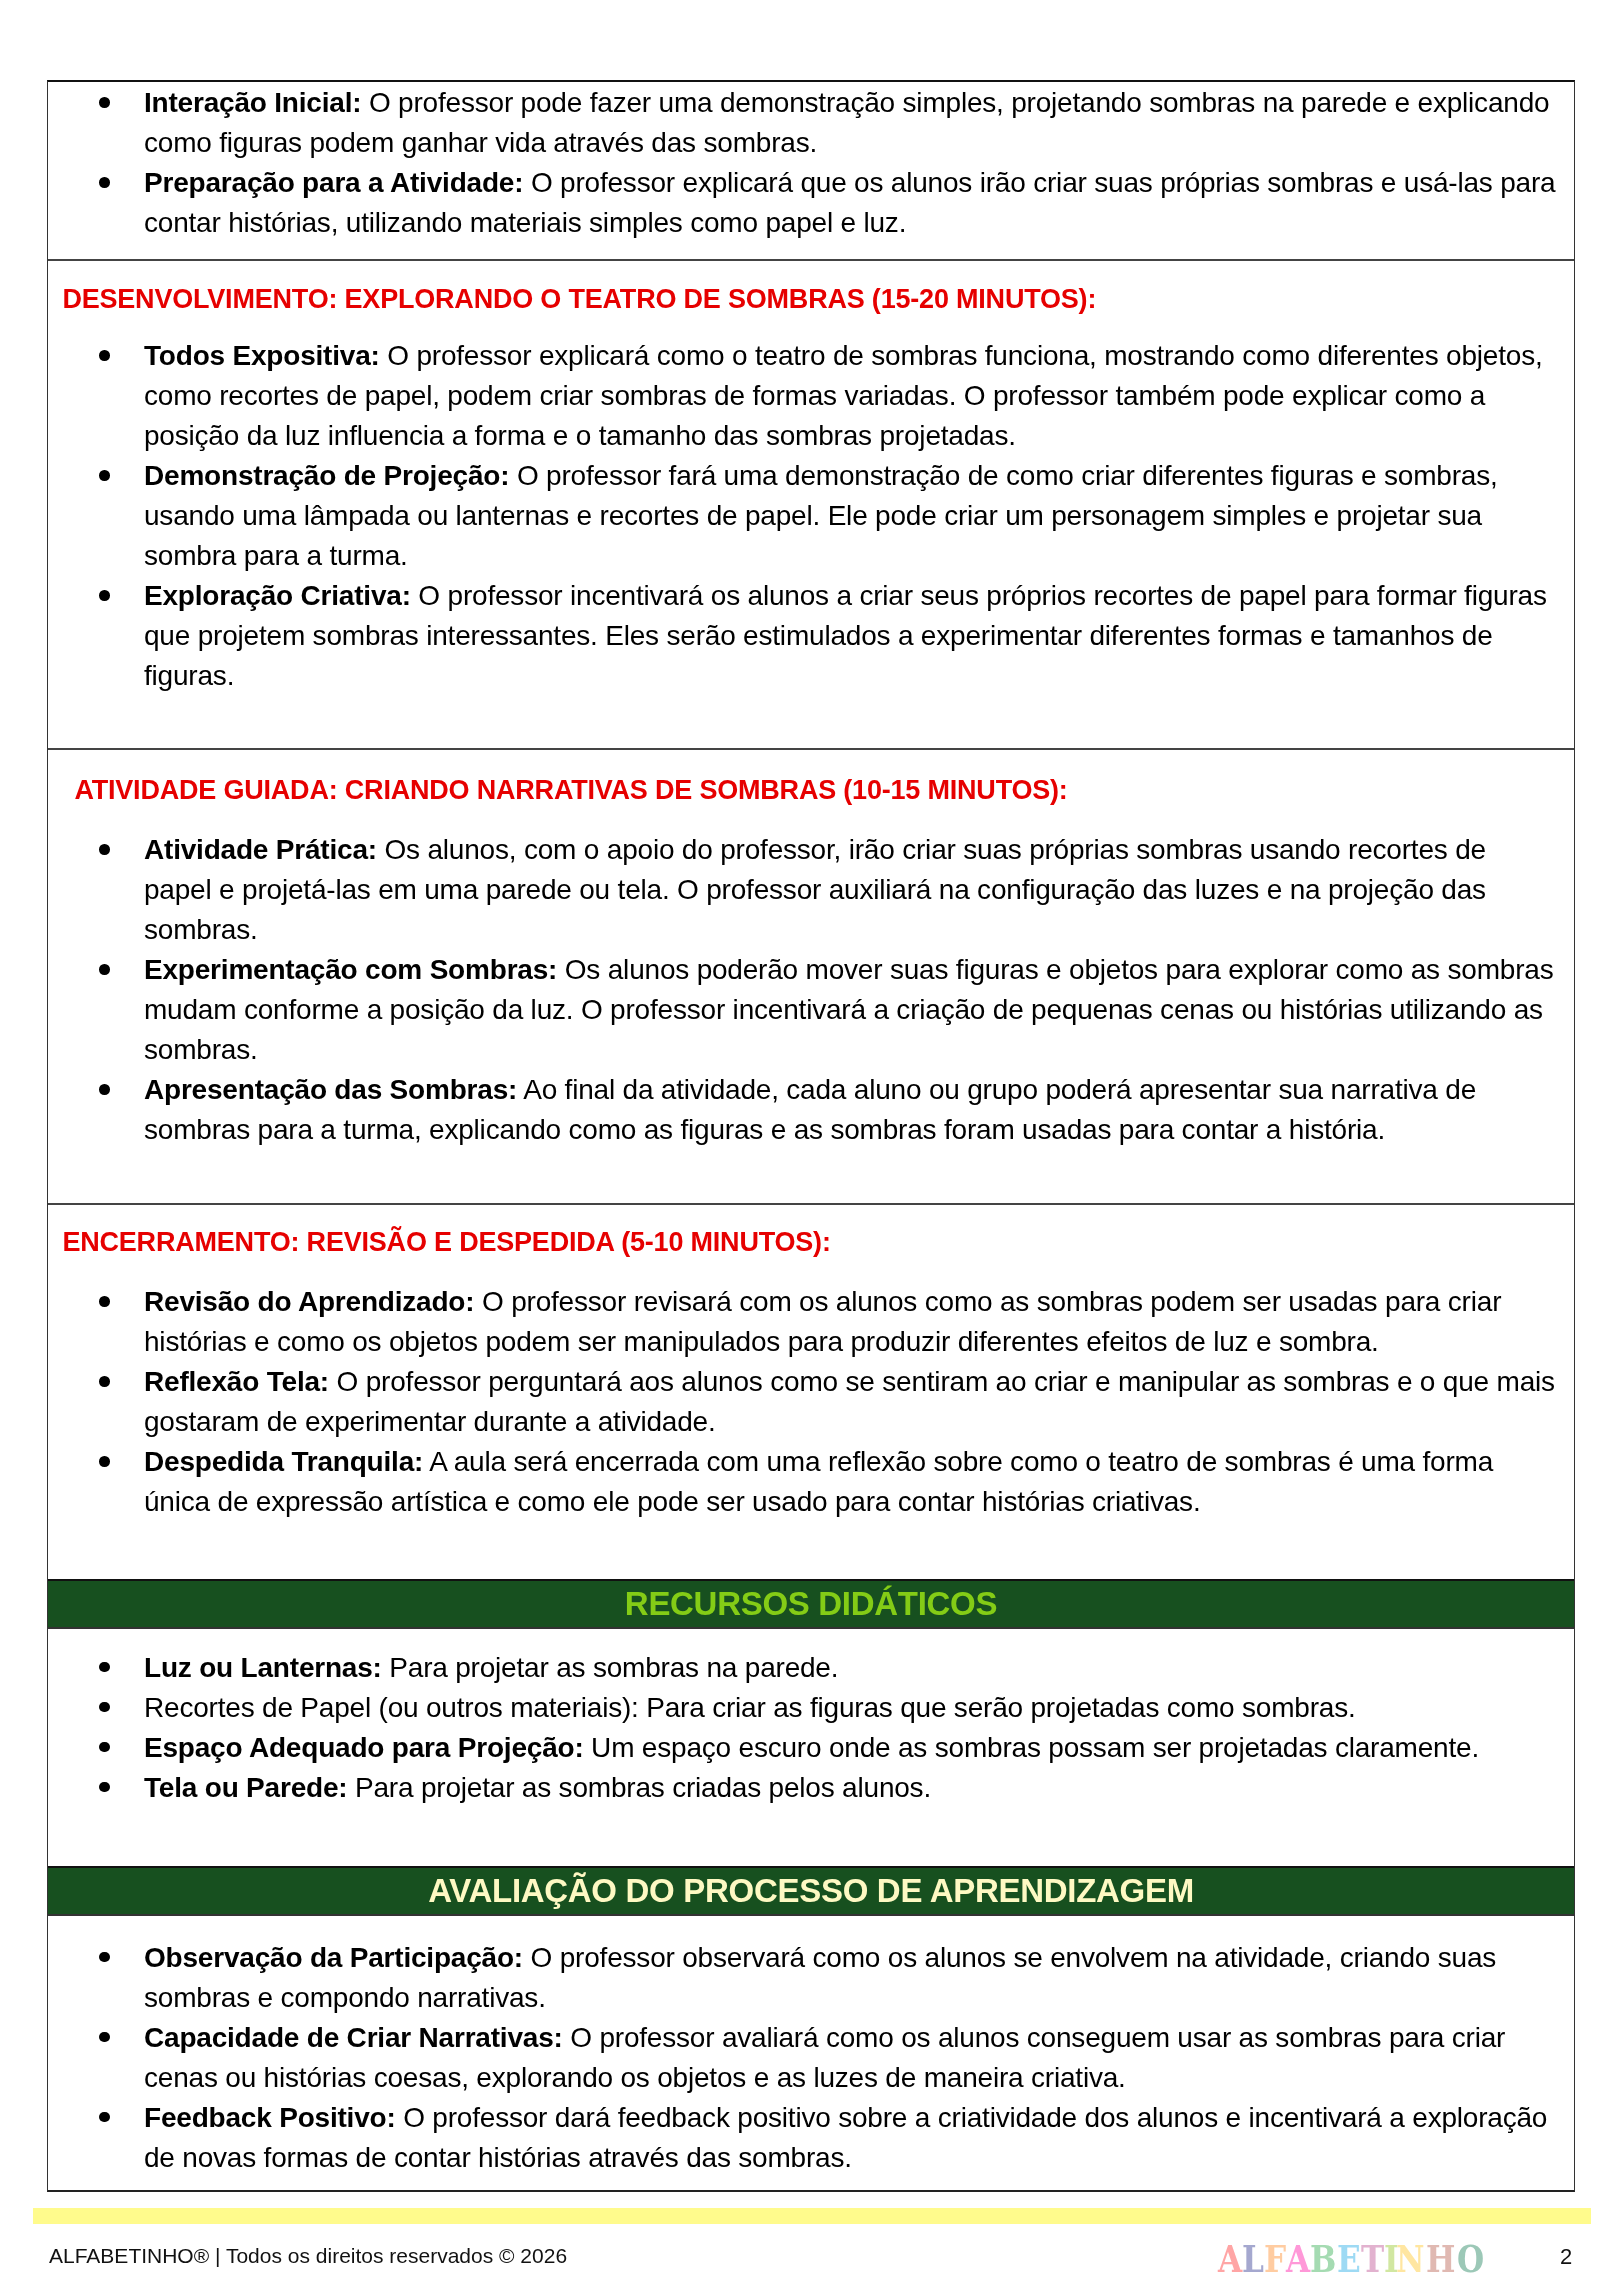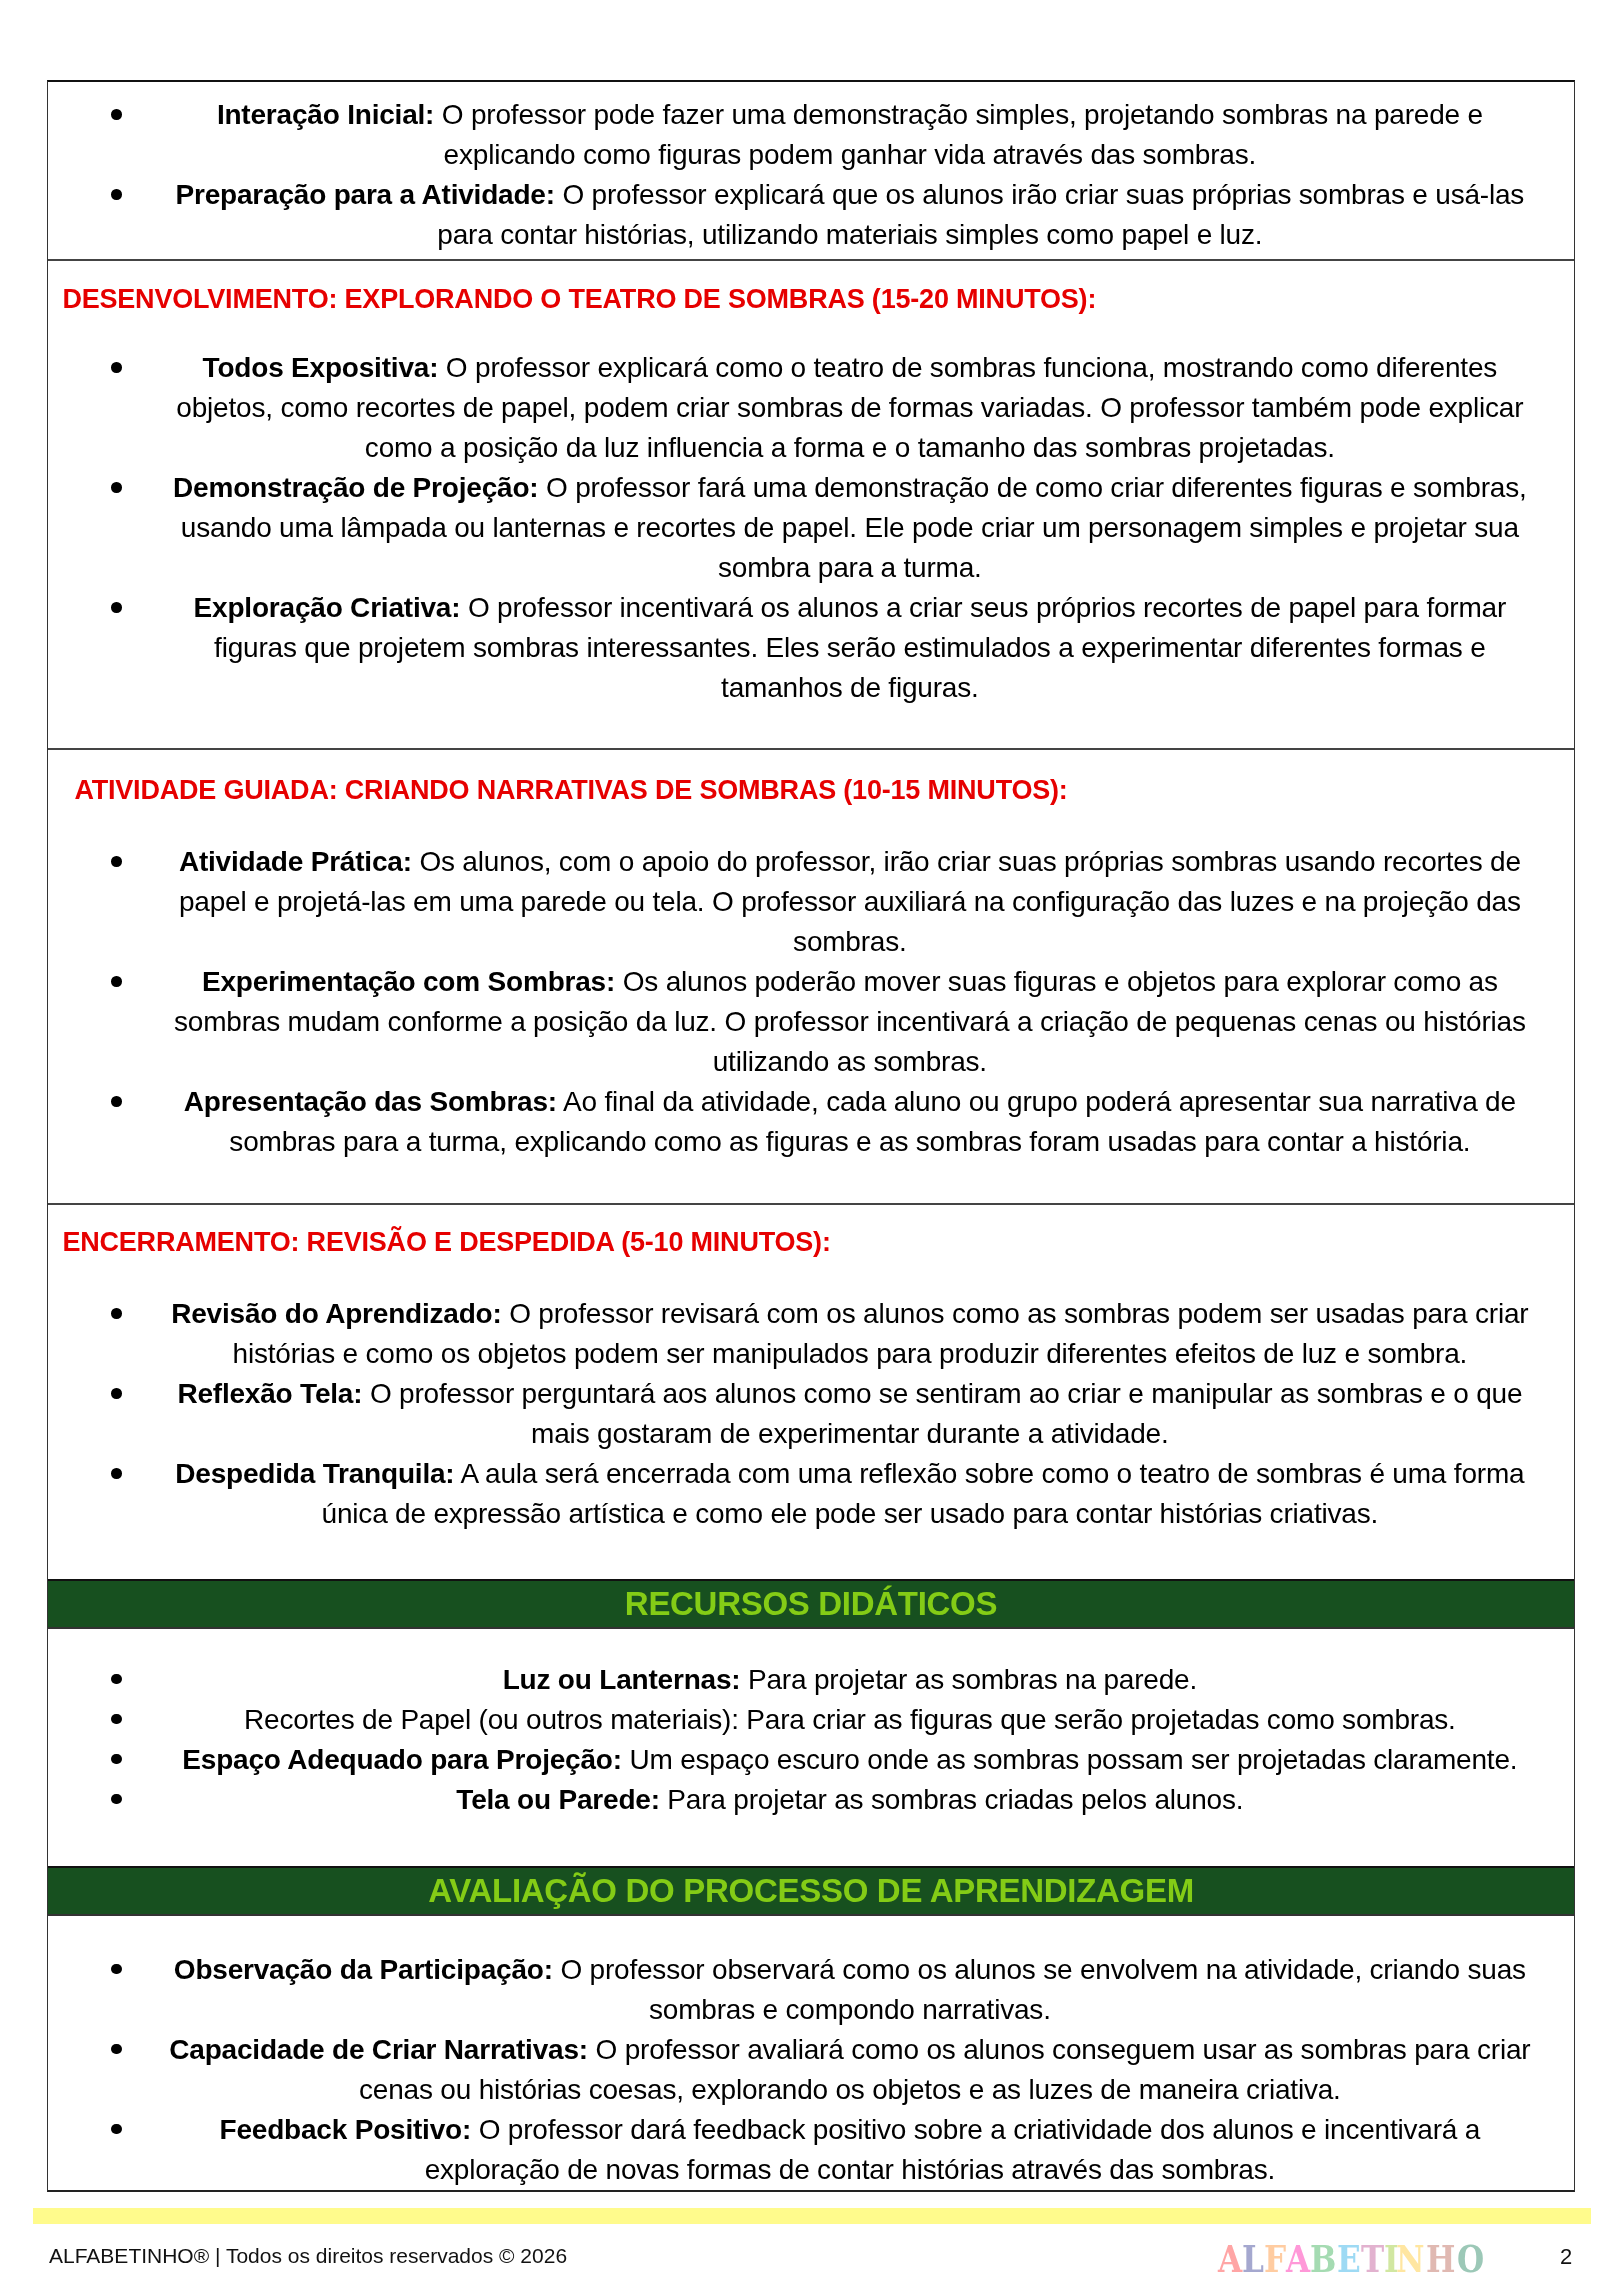--- a/index.html
+++ b/index.html
@@ -11,7 +11,7 @@
   .row.div { border-top:2px solid #444; }
   .sec-title { position:absolute; left:14.4px; font-weight:bold; color:#e60000; font-size:27px;
                letter-spacing:-0.2px; white-space:nowrap; }
-  ul.bl { list-style:none; margin:12px; padding:0; position:absolute; left:51px; right:18.3px;text-align:center; }
+  ul.bl { list-style:none; margin:0; padding:0; position:absolute; left:51px; right:18.3px; }
   ul.bl li { position:relative; padding-left:45px; font-size:28px; line-height:40px; letter-spacing:-0.2px; }
   ul.bl li .dot { position:absolute; left:0; top:14.4px; width:10.5px; height:10.5px; border-radius:50%; background:#000; }
   ul.bl li b { font-weight:bold; }

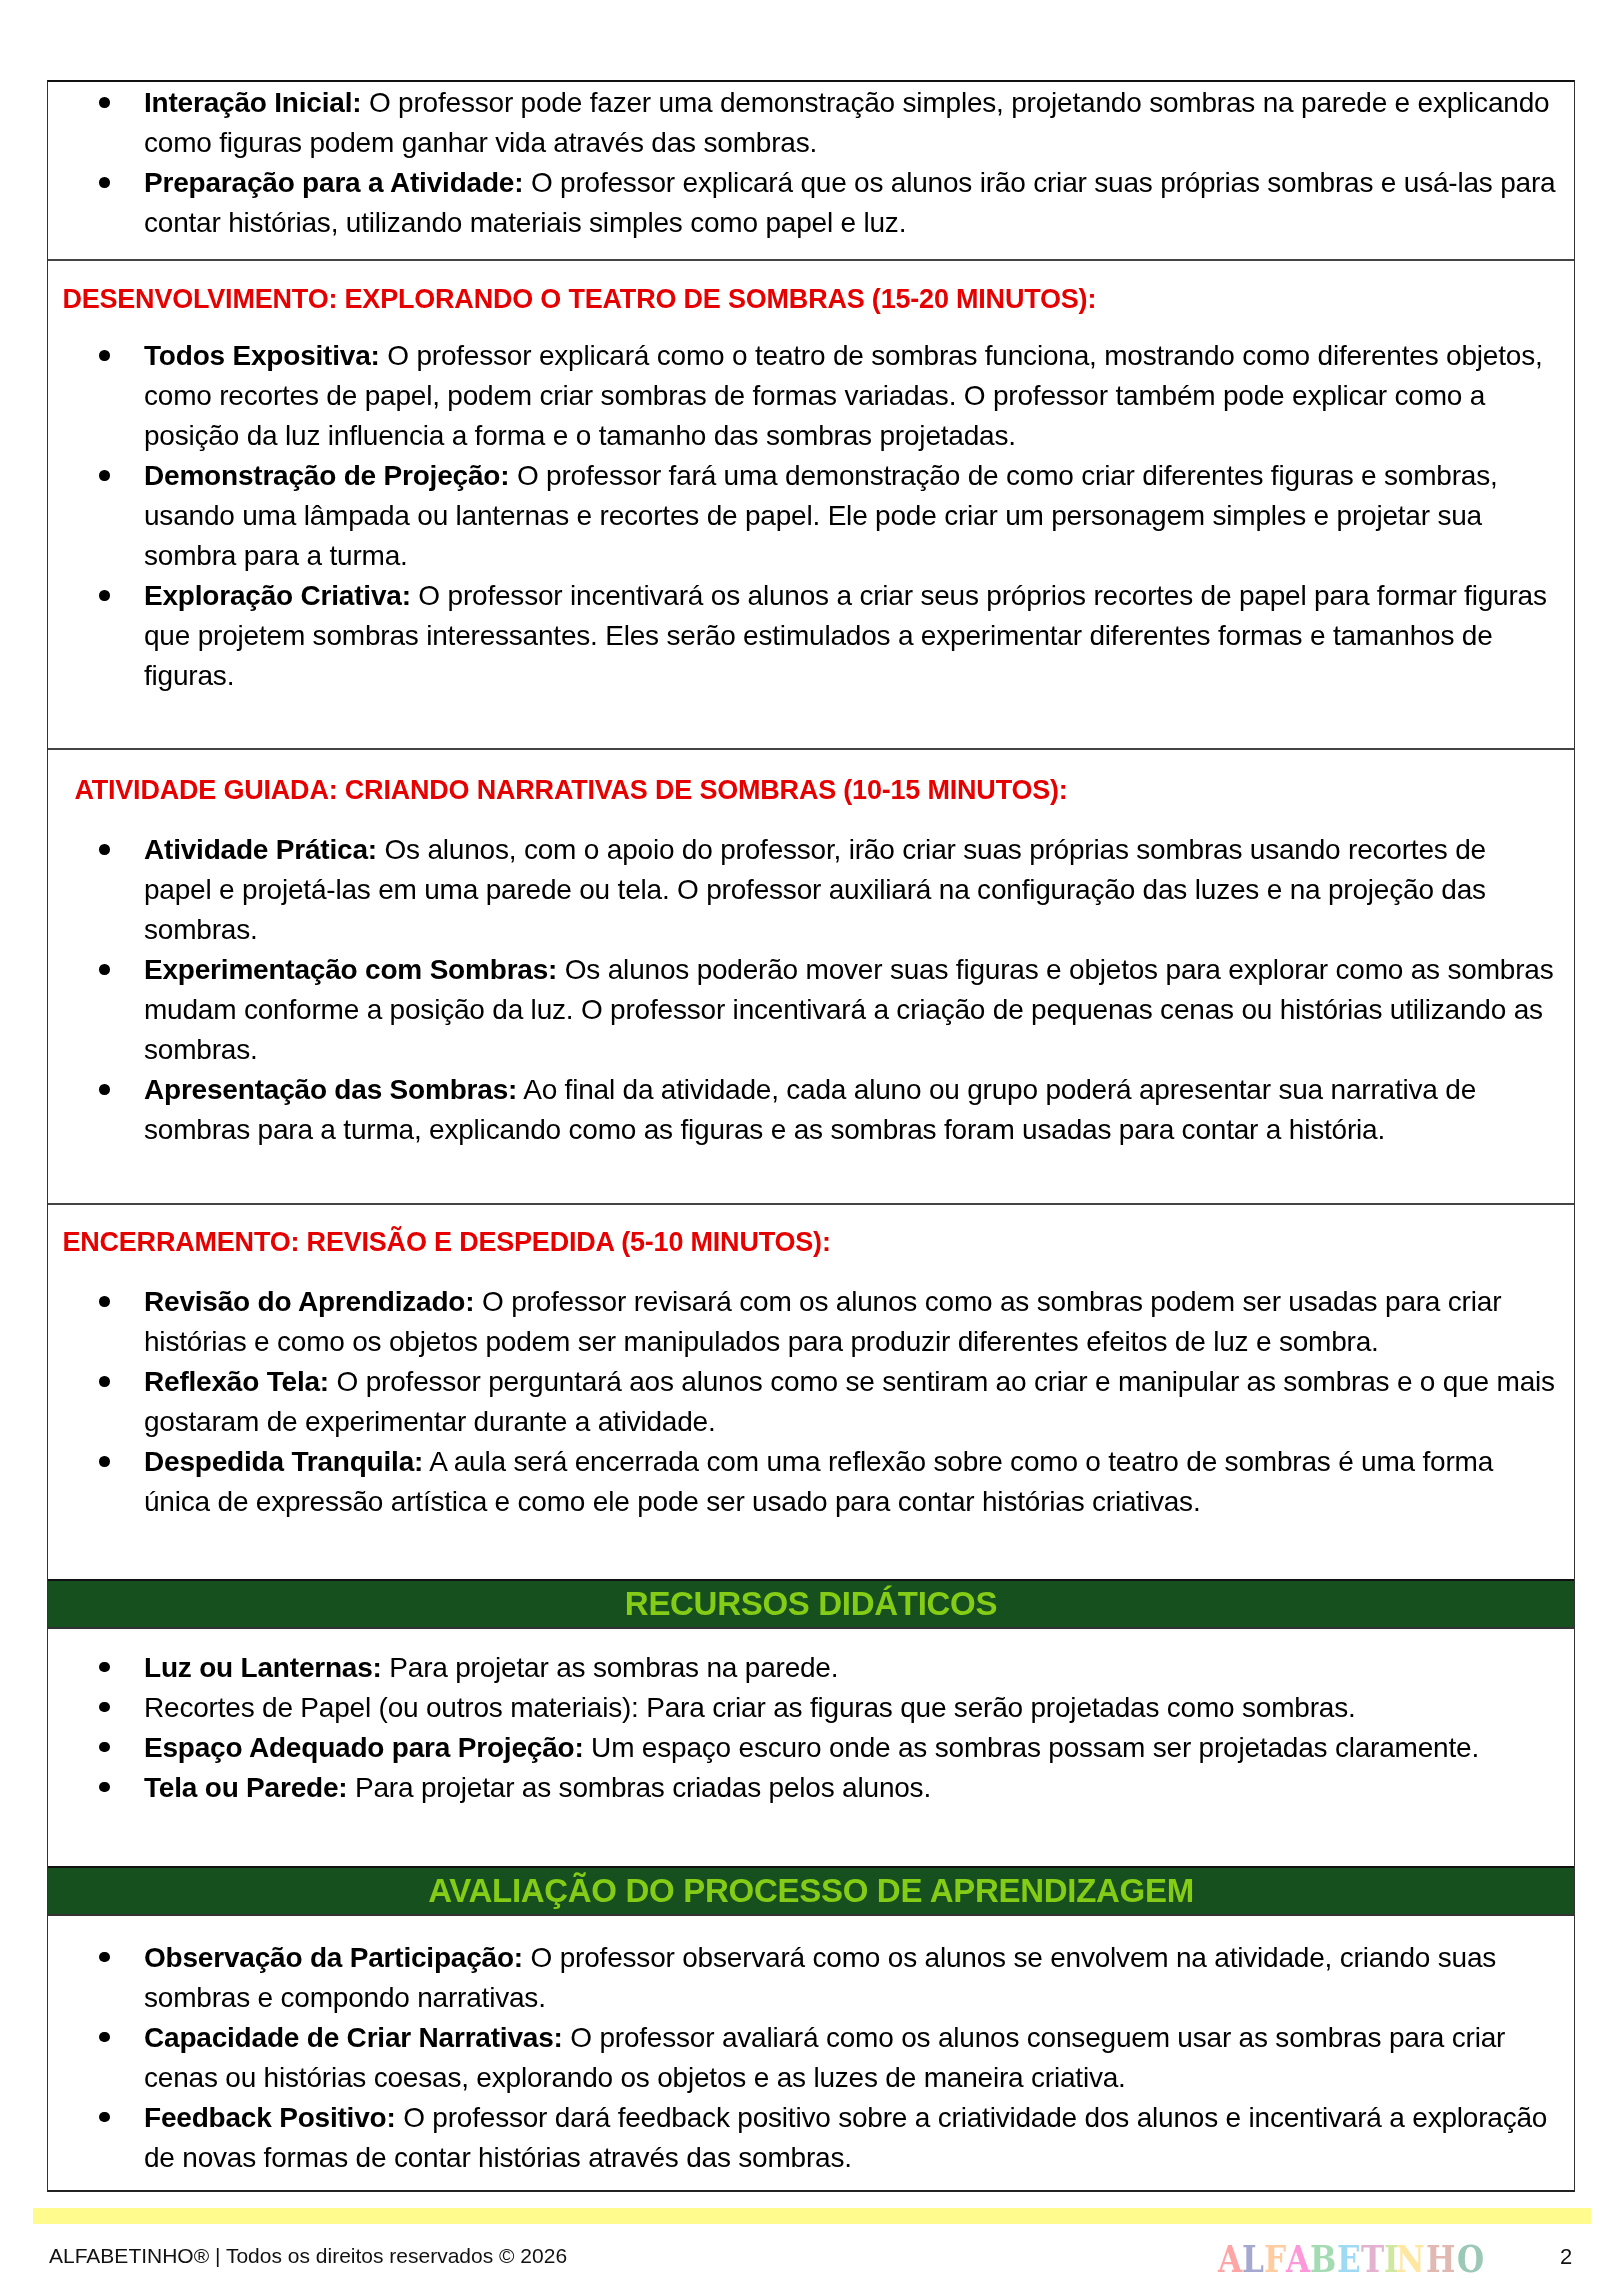--- a/index.html
+++ b/index.html
@@ -77,7 +77,7 @@
     </ul>
   </div>
 
-  <div class="band" style="top: 1784px; height: 50px; background: rgb(23, 80, 31); color: #84cc16;">
+  <div class="band" style="top: 1784px; height: 50px; background: rgb(23, 80, 31); color: #fef9c3;">
     <span>AVALIAÇÃO DO PROCESSO DE APRENDIZAGEM</span>
   </div>
 

